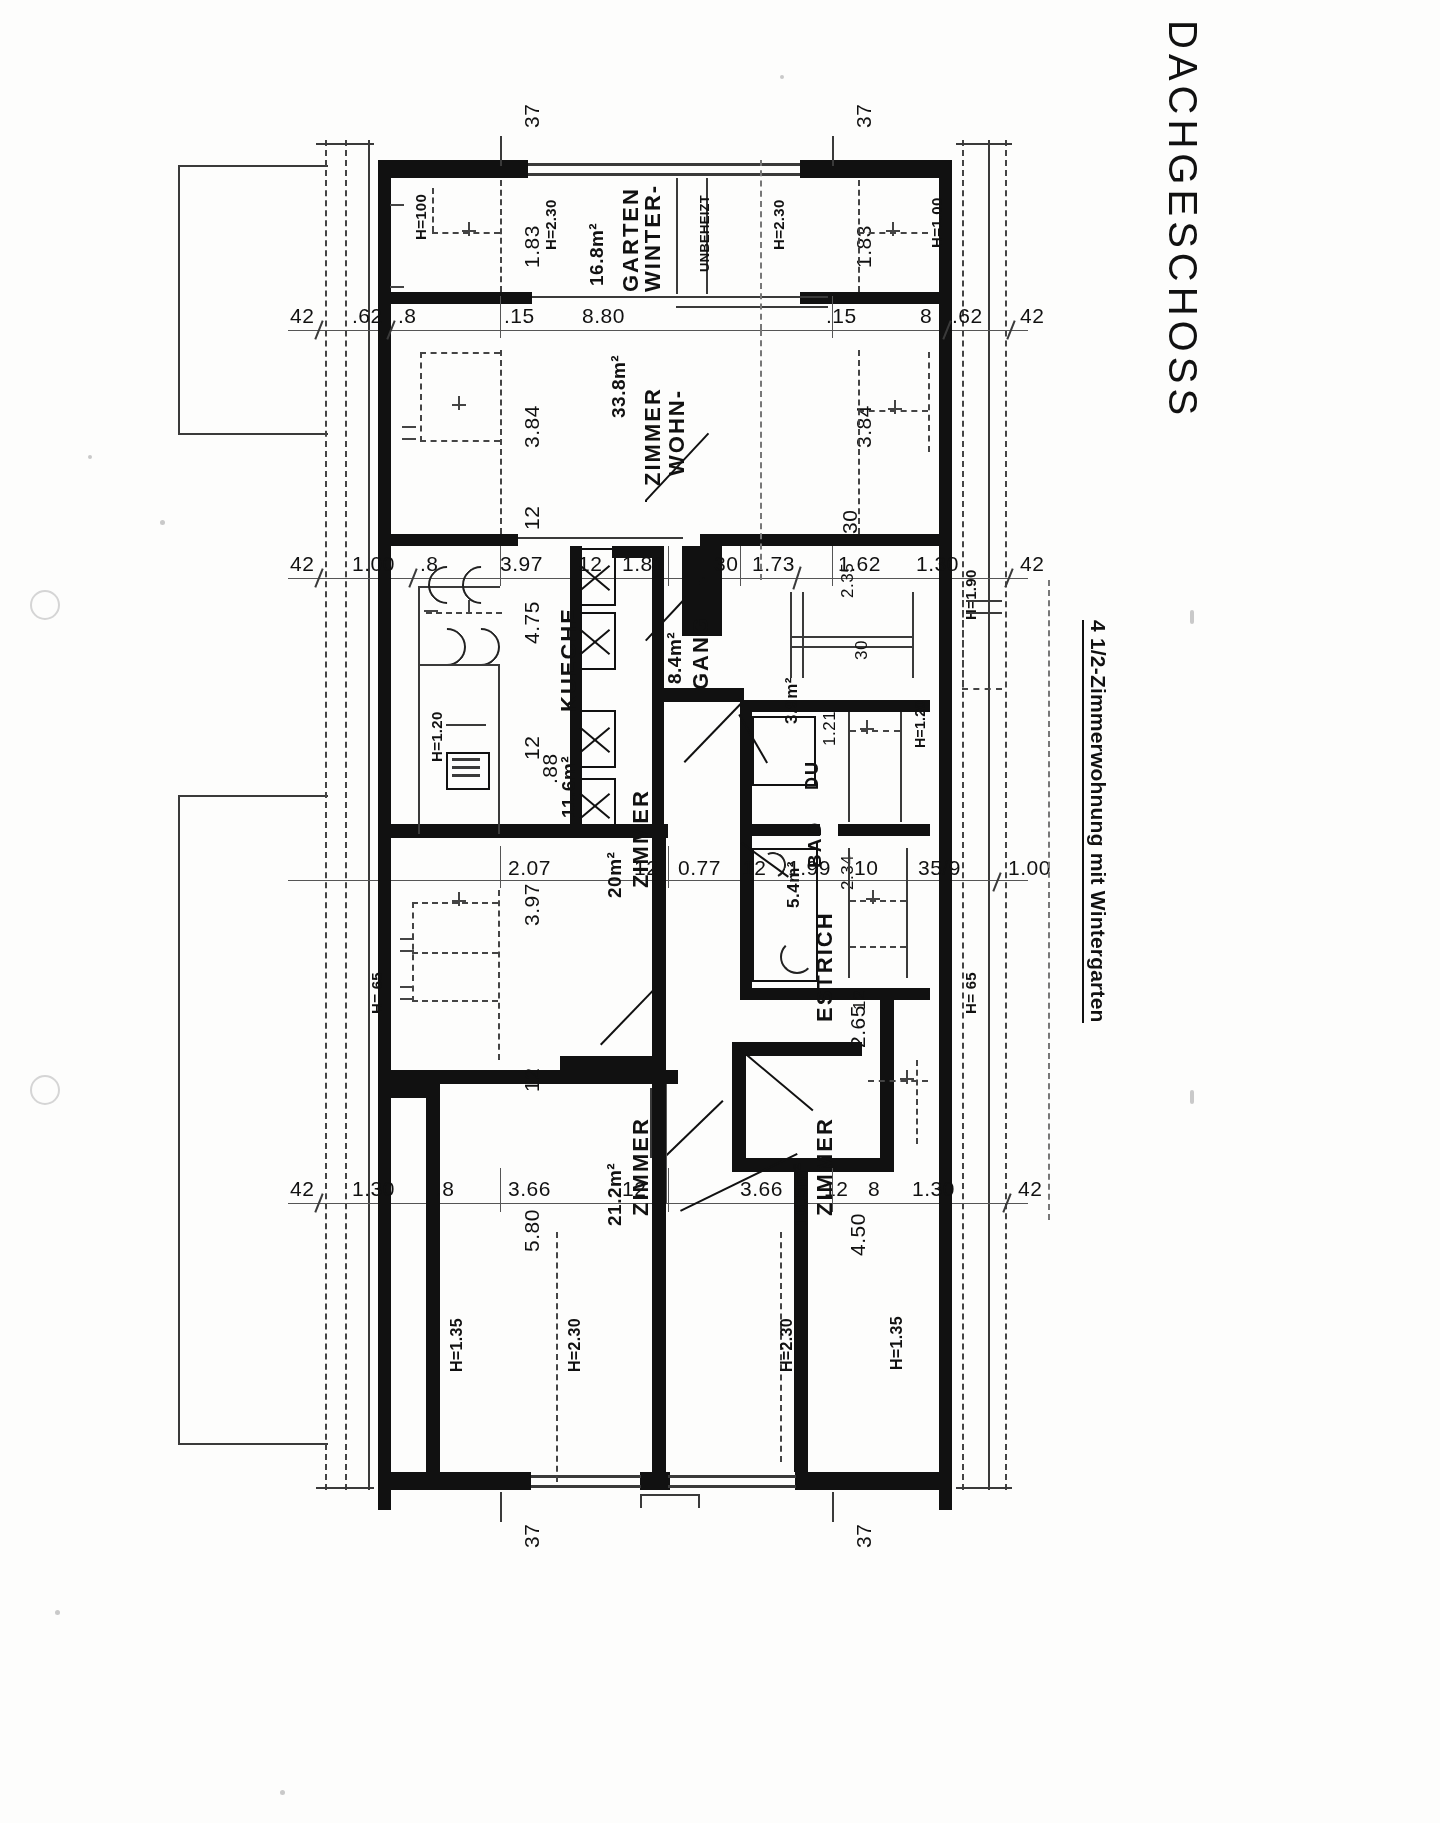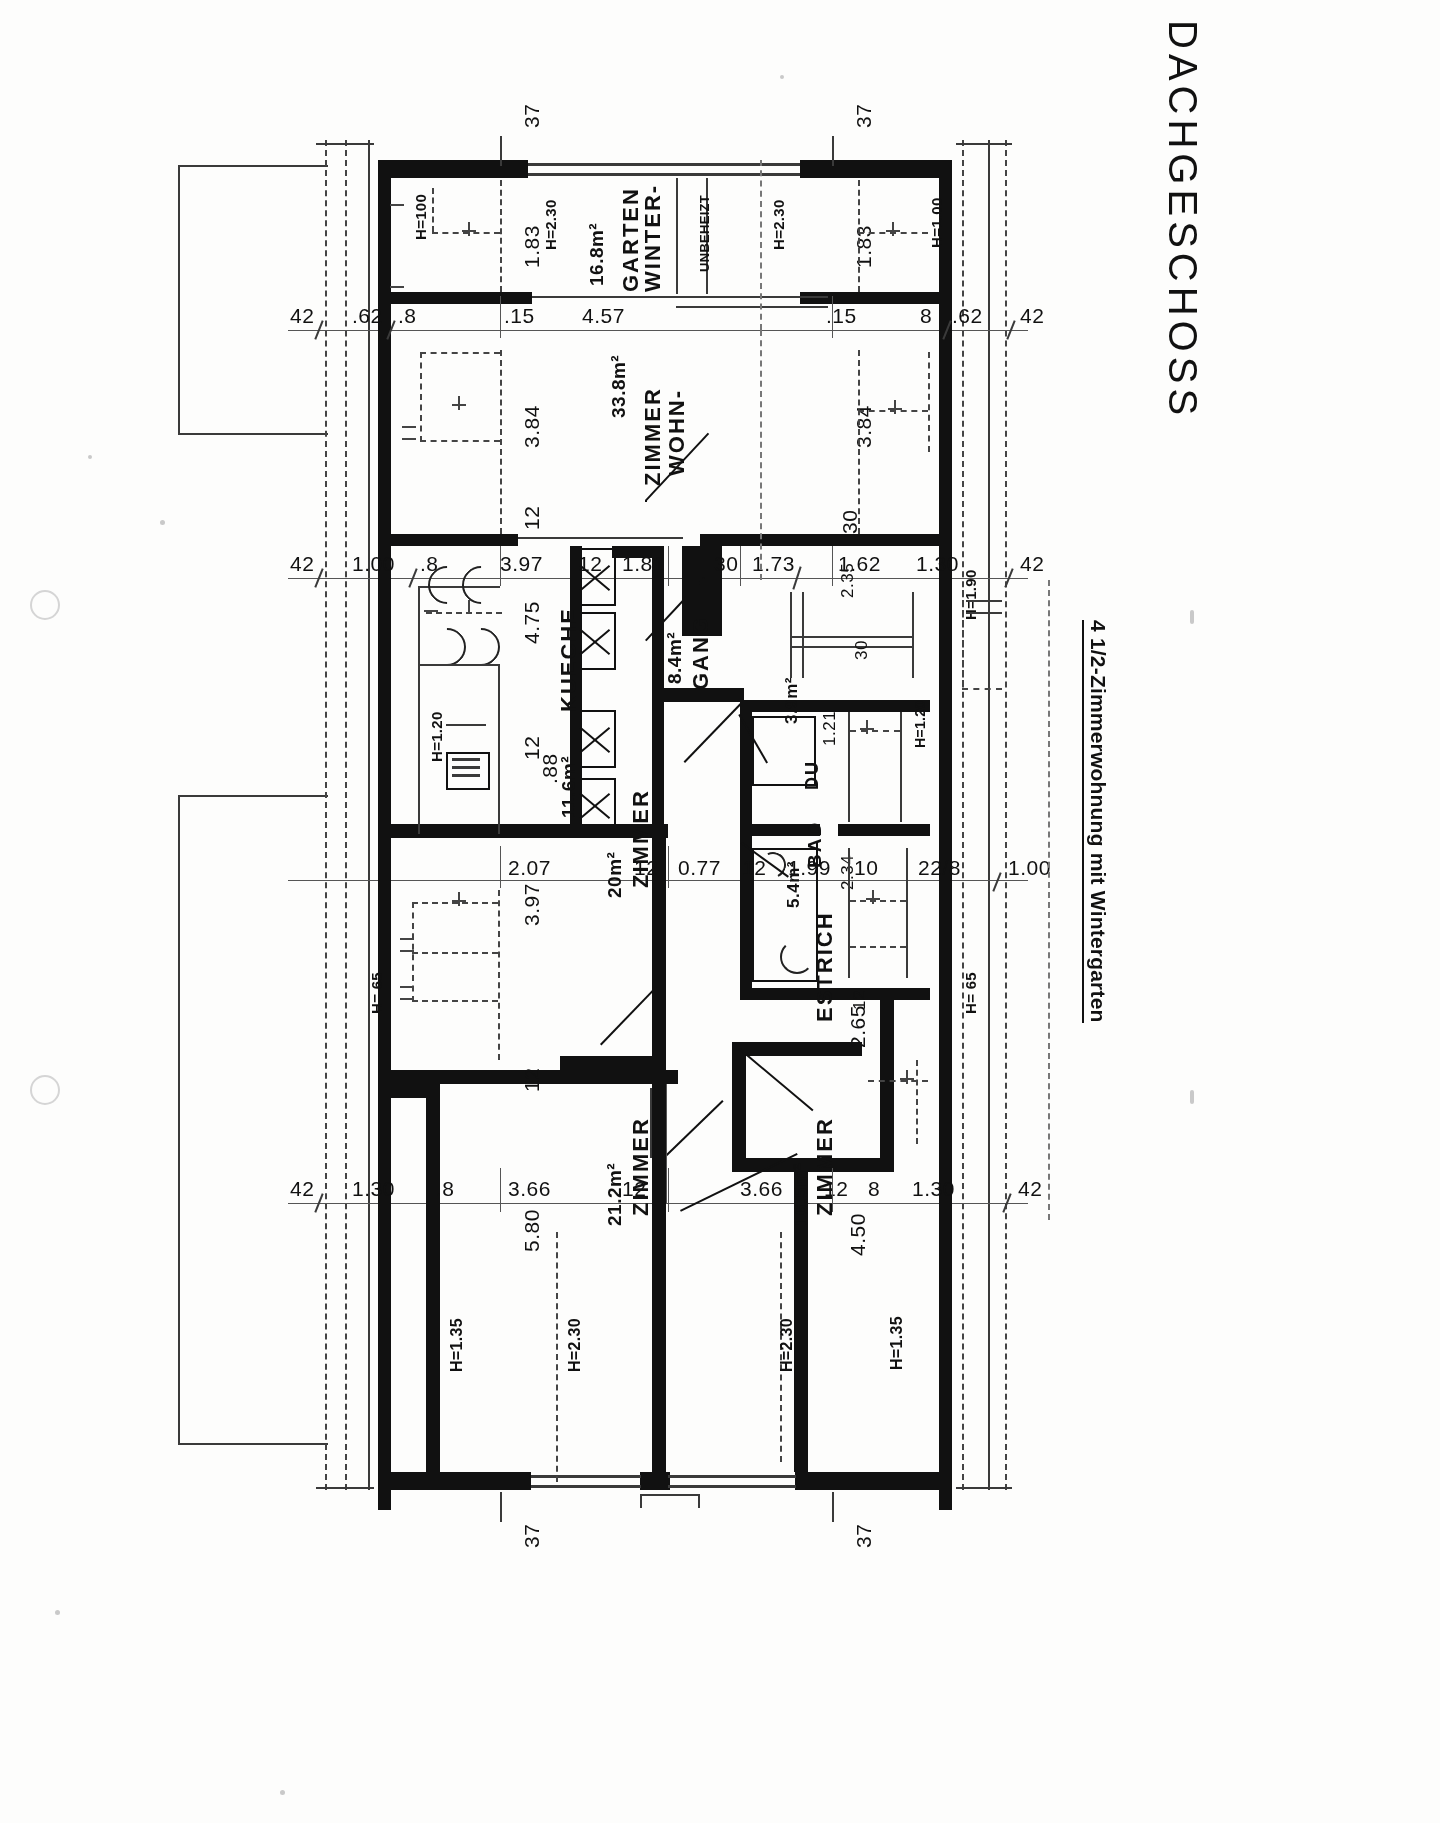--- a/index.html
+++ b/index.html
@@ -326,7 +326,7 @@
   <div class="lbl num" style="left:352px;top:304px;">.62</div>
   <div class="lbl num" style="left:398px;top:304px;">.8</div>
   <div class="lbl num" style="left:504px;top:304px;">.15</div>
-  <div class="lbl num" style="left:582px;top:304px;">4.57</div>
+  <div class="lbl num" style="left:582px;top:304px;">8.80</div>
   <div class="lbl num" style="left:826px;top:304px;">.15</div>
   <div class="lbl num" style="left:920px;top:304px;">8</div>
   <div class="lbl num" style="left:952px;top:304px;">.62</div>

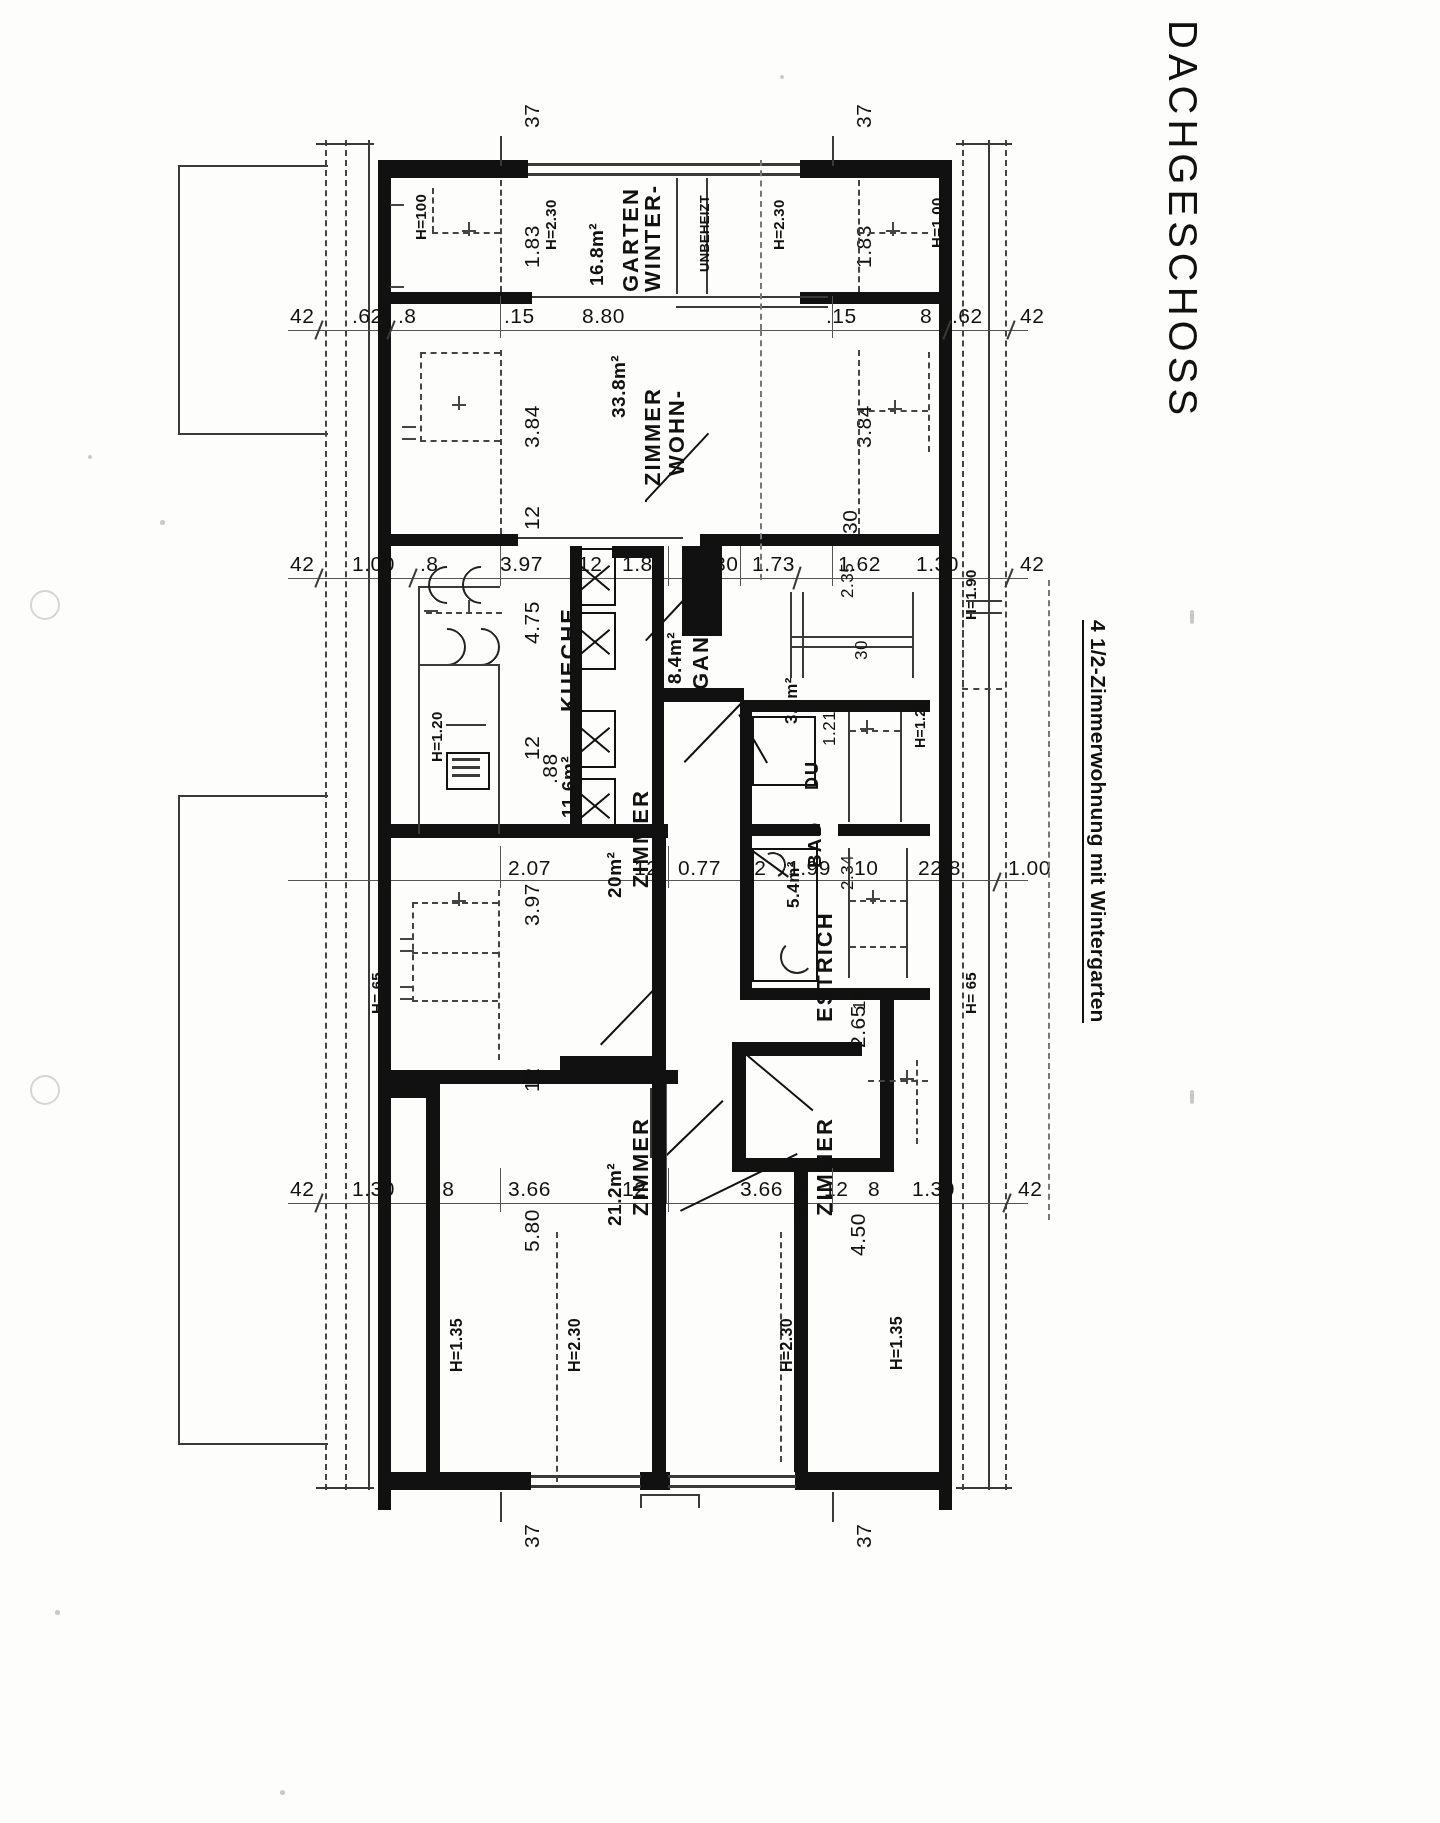--- a/index.html
+++ b/index.html
@@ -358,7 +358,7 @@
   <div class="lbl num" style="left:742px;top:856px;">12</div>
   <div class="lbl num" style="left:788px;top:856px;">1.99</div>
   <div class="lbl num" style="left:854px;top:856px;">10</div>
-  <div class="lbl num" style="left:918px;top:856px;">22/8</div>
+  <div class="lbl num" style="left:918px;top:856px;">35/9</div>
   <div class="lbl num" style="left:1008px;top:856px;">1.00</div>
   <div class="thin" style="left:996px;top:872px;width:2px;height:20px;transform:rotate(22deg);"></div>
 

